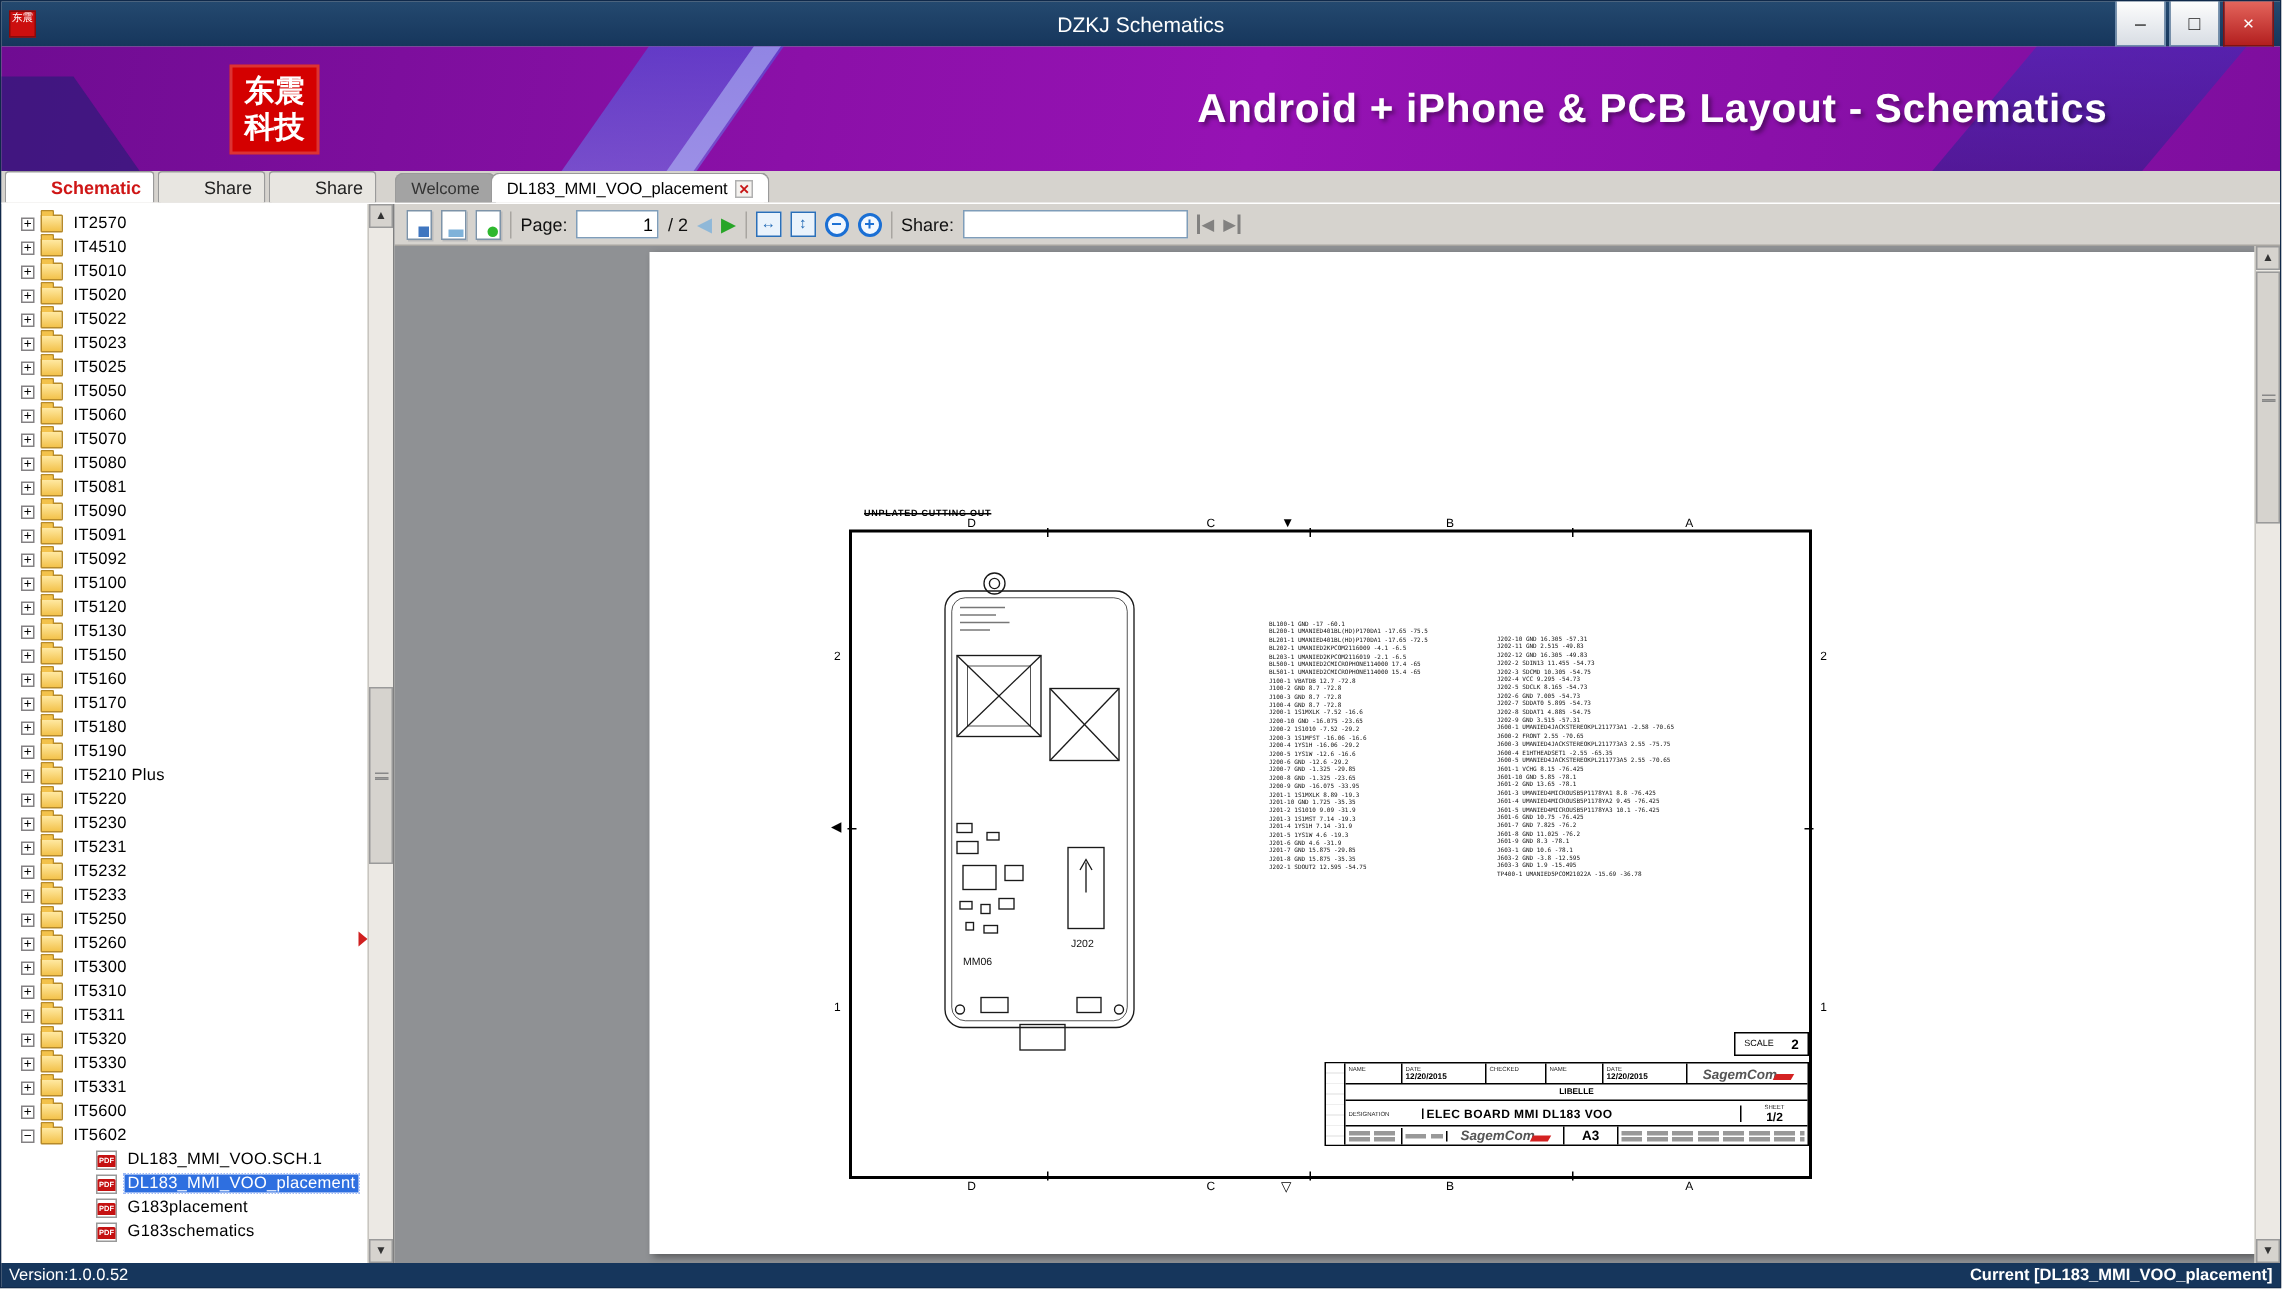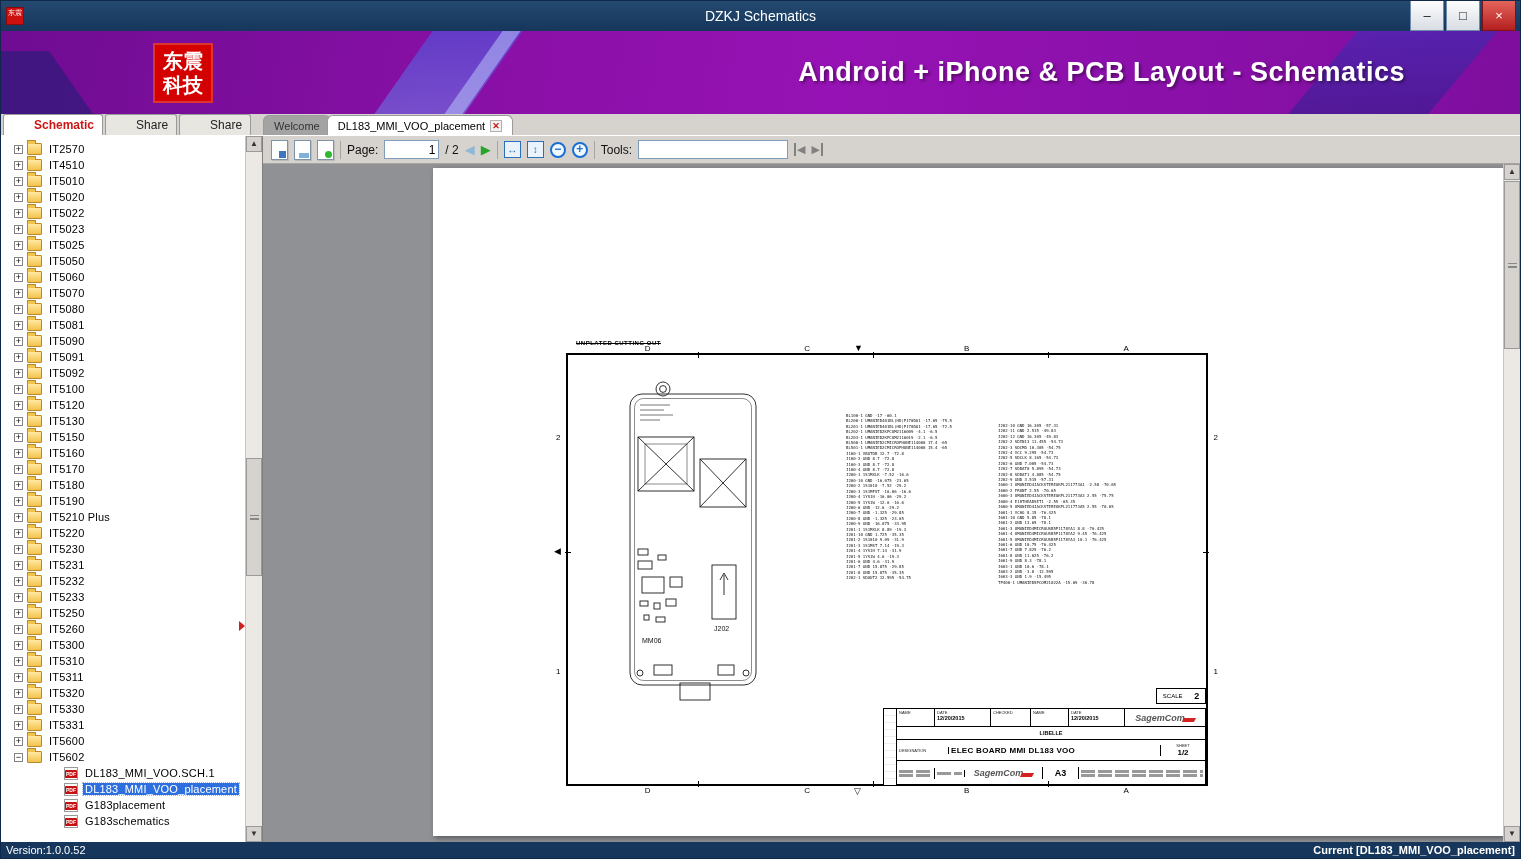--- a/index.html
+++ b/index.html
@@ -444,7 +444,7 @@
         <span class="zoom-btn">−</span>
         <span class="zoom-btn">+</span>
         <span class="vsep"></span>
-        <span class="tb-label">Tools:</span>
+        <span class="tb-label">Share:</span>
         <input class="tb-input find-input" value="" style="">
         <span class="find-nav prev">◀</span>
         <span class="find-nav next">▶</span>

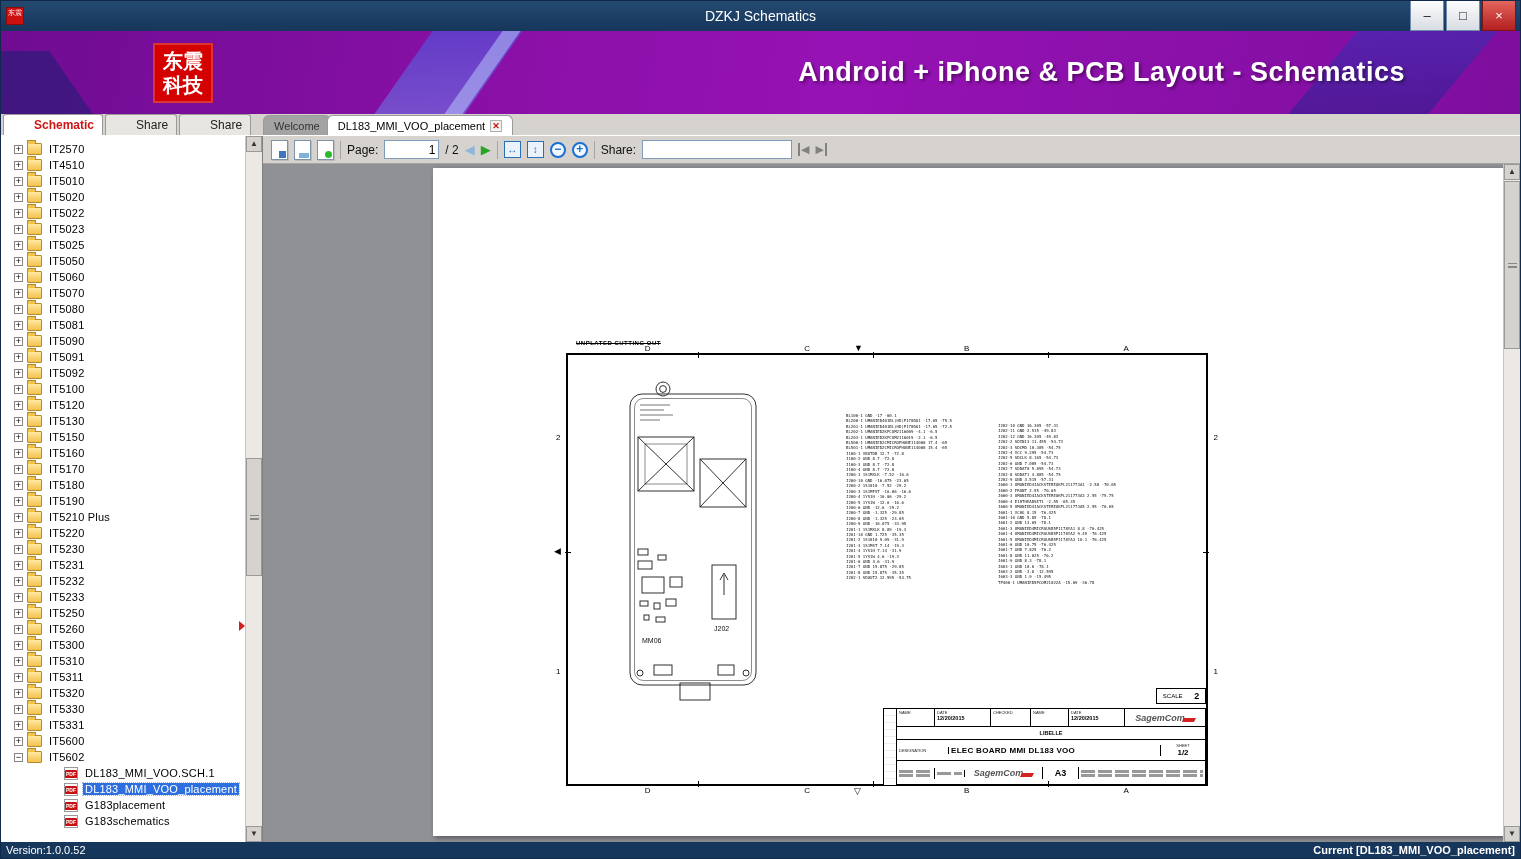--- a/index.html
+++ b/index.html
@@ -116,7 +116,7 @@
   
   .scalebox { position:absolute; left:588px; top:333px; width:50px; height:16px; border:1px solid #000; font-size:6px; display:flex; align-items:center; justify-content:space-around; }
   .scalebox .sv { font-size:9px; font-weight:bold; }
-  .tblock { position:absolute; left:315px; top:353px; width:323px; height:78px; border:1px solid #000; display:flex; font-size:5px; }
+  .tblock { position:absolute; left:315px; top:353px; width:323px; height:56px; border:1px solid #000; display:flex; font-size:5px; }
   .tb-side { width:13px; border-right:1px solid #000; background:repeating-linear-gradient(180deg,#fff 0 6px,#eee 6px 7px); }
   .tb-main { flex:1; display:flex; flex-direction:column; }
   .tb-r { display:flex; border-bottom:1px solid #000; }

